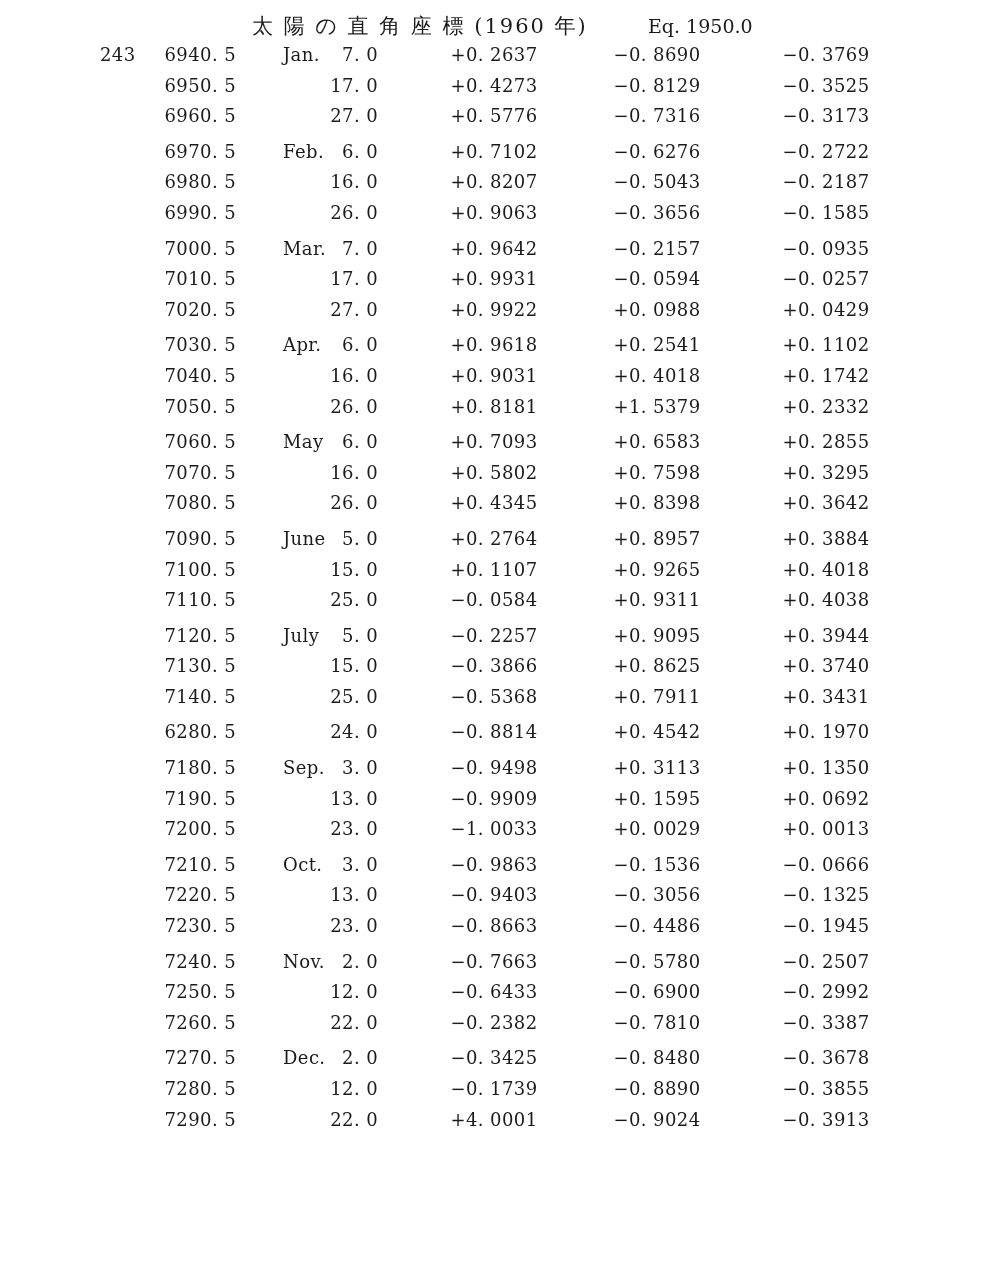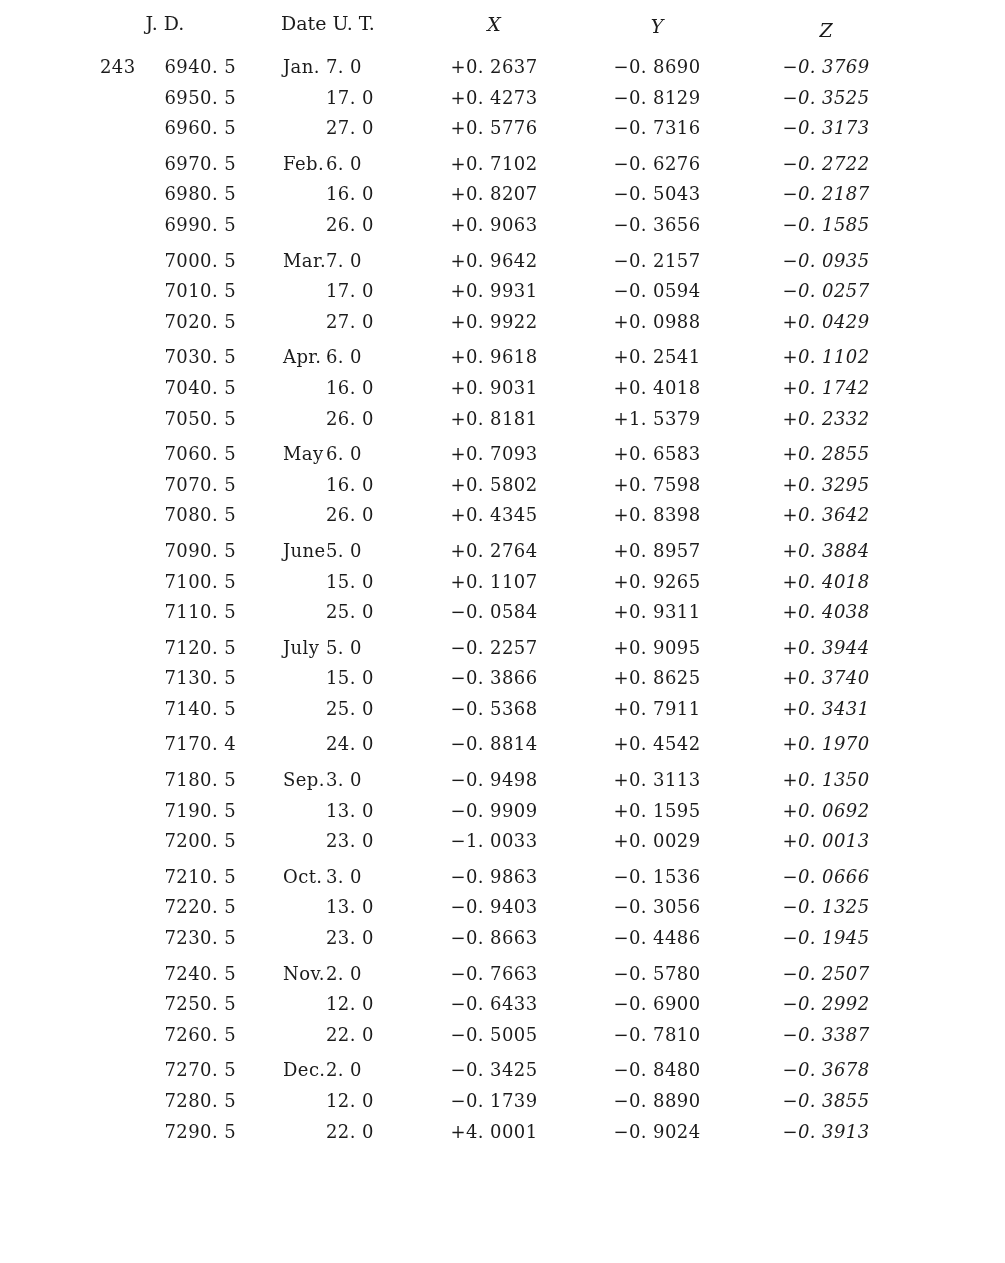--- a/index.html
+++ b/index.html
@@ -76,6 +76,10 @@
 
 <div class="page">
 
+  <div class="title-row">
+    <span class="title-main">太 陽 の 直 角 座 標 (1960 年)</span>
+    <span class="title-eq">Eq. 1950.0</span>
+  </div>
 
   <div class="header-row">
     <span class="hcell h-jd">J. D.</span>

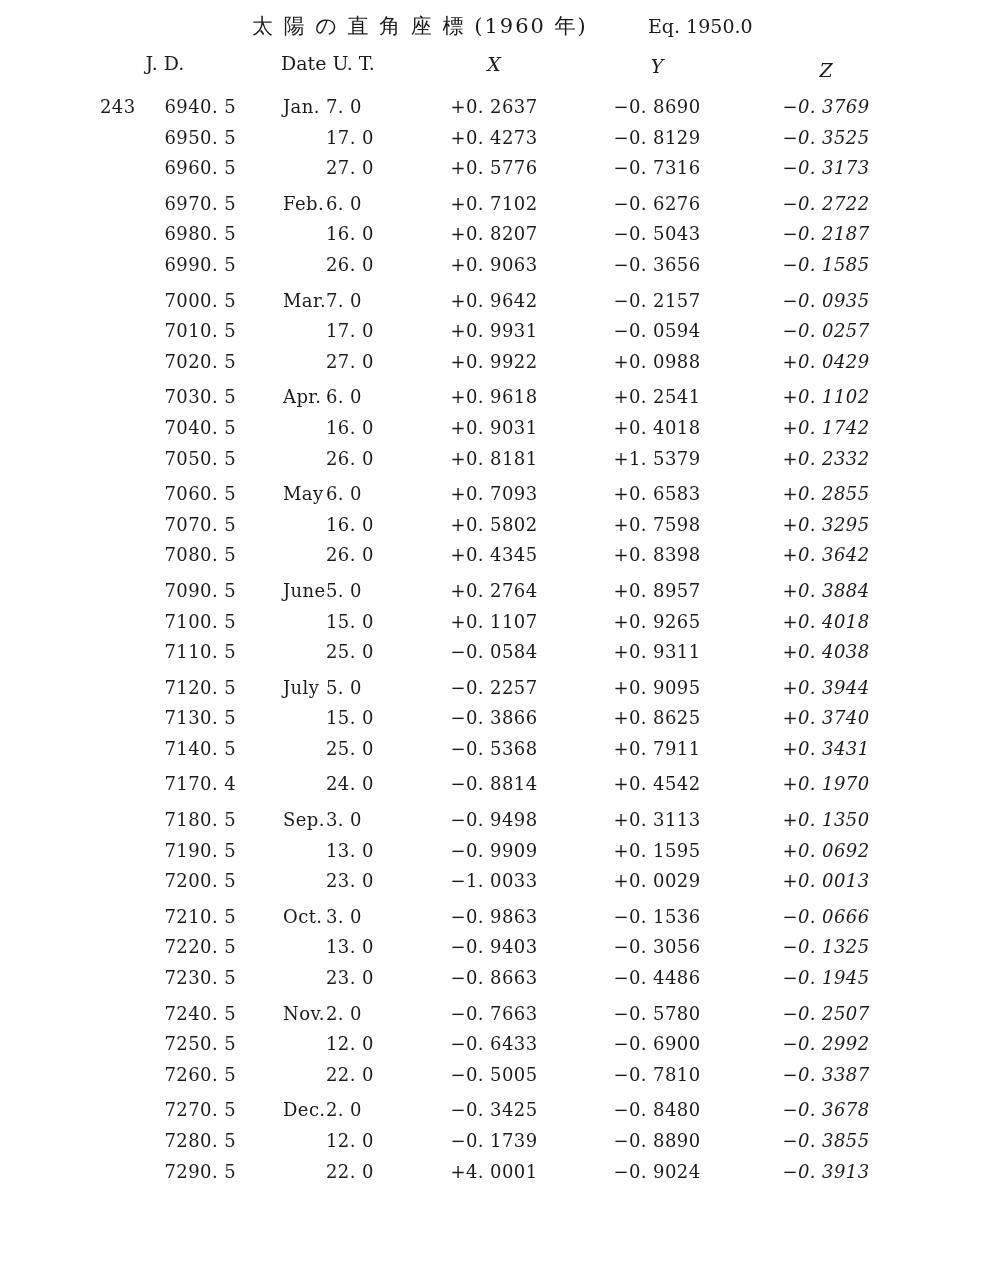--- a/index.html
+++ b/index.html
@@ -81,13 +81,6 @@
     <span class="title-eq">Eq. 1950.0</span>
   </div>
 
-  <div class="header-row">
-    <span class="hcell h-jd">J. D.</span>
-    <span class="hcell h-date">Date U. T.</span>
-    <span class="hcell h-x">X</span>
-    <span class="hcell h-y">Y</span>
-    <span class="hcell h-z">Z</span>
-  </div>
 
   <div class="table-body">
       <div class="group">

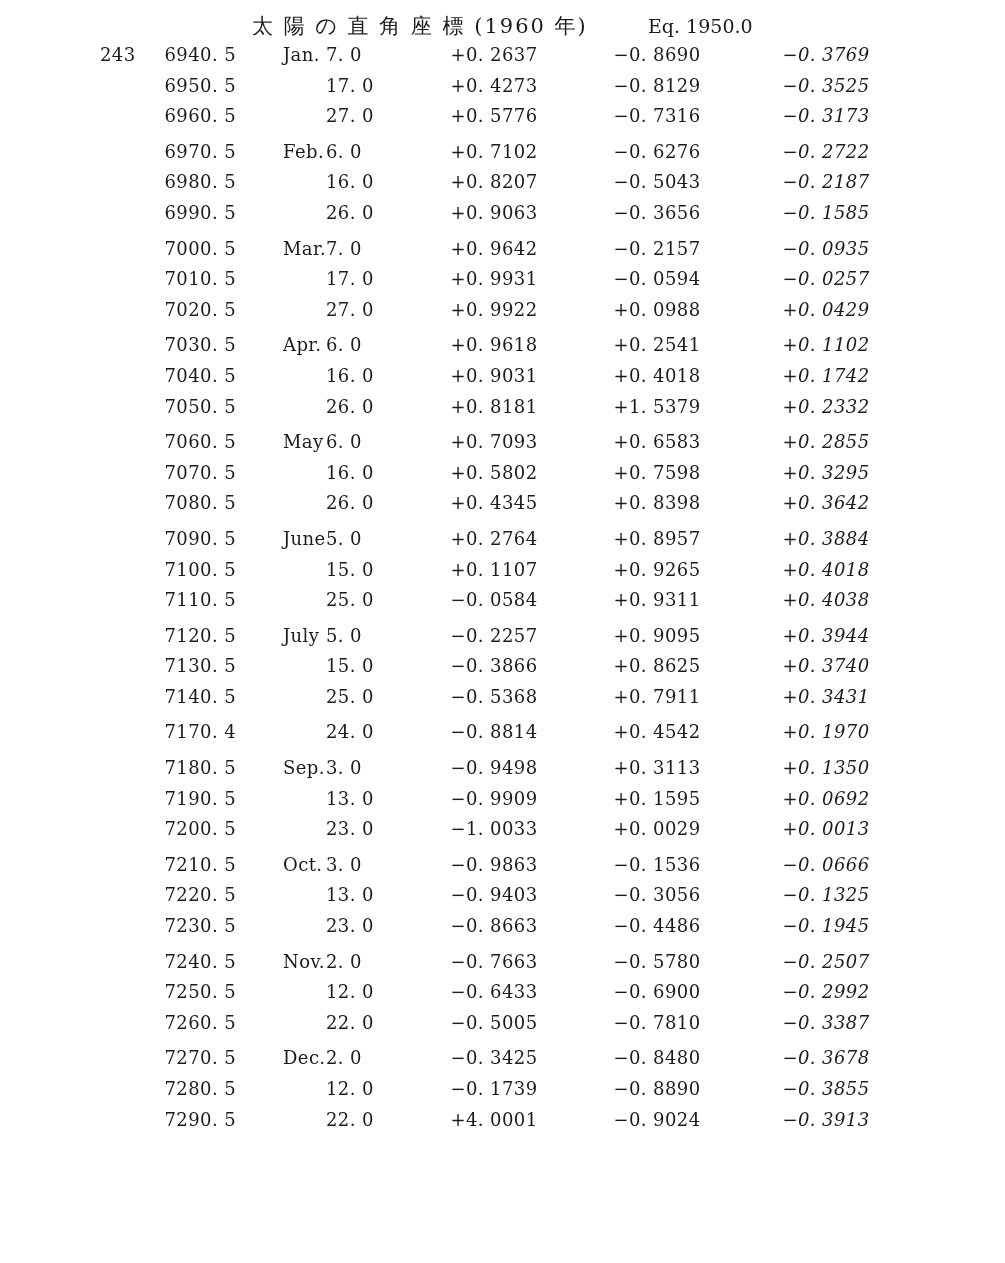--- a/index.html
+++ b/index.html
@@ -66,7 +66,7 @@
   .c-prefix { left: 100px; width: 56px;  text-align: left; }
   .c-jd     { left: 160px; width: 76px;  text-align: right; }
   .c-month  { left: 283px; width: 64px;  text-align: left; }
-  .c-day    { left: 326px; width: 52px;  text-align: left; }
+  .c-day    { left: 326px; width: 52px;  text-align: right; }
   .c-x      { left: 420px; width: 148px; text-align: center; }
   .c-y      { left: 583px; width: 148px; text-align: center; }
   .c-z      { left: 752px; width: 148px; text-align: center; font-style: italic; }

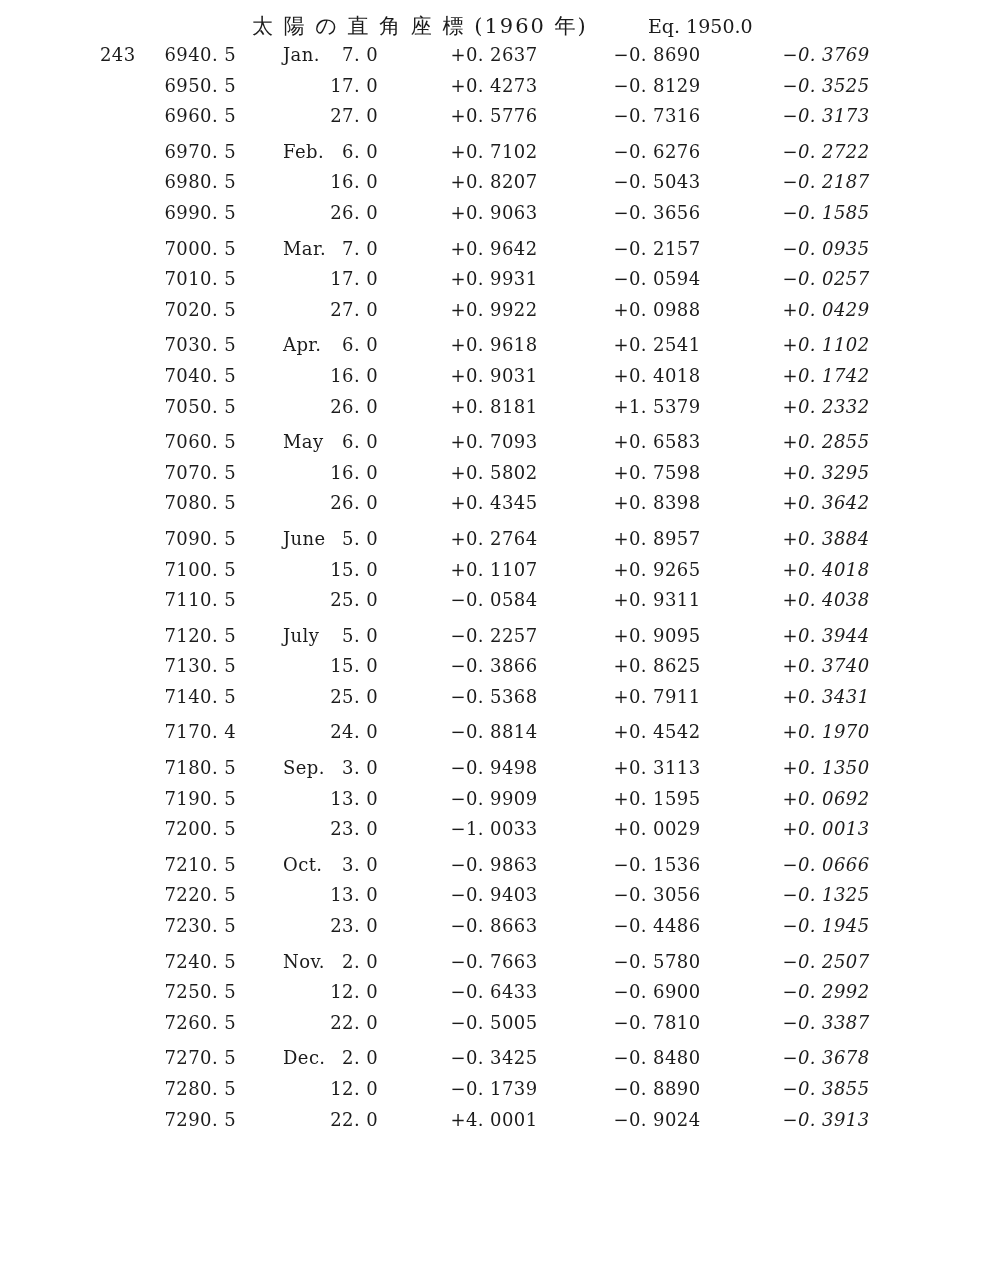--- a/index.html
+++ b/index.html
@@ -69,7 +69,7 @@
   .c-day    { left: 326px; width: 52px;  text-align: right; }
   .c-x      { left: 420px; width: 148px; text-align: center; }
   .c-y      { left: 583px; width: 148px; text-align: center; }
-  .c-z      { left: 752px; width: 148px; text-align: center; font-style: italic; }
+  .c-z      { left: 752px; width: 148px; text-align: center; }
 </style>
 </head>
 <body>

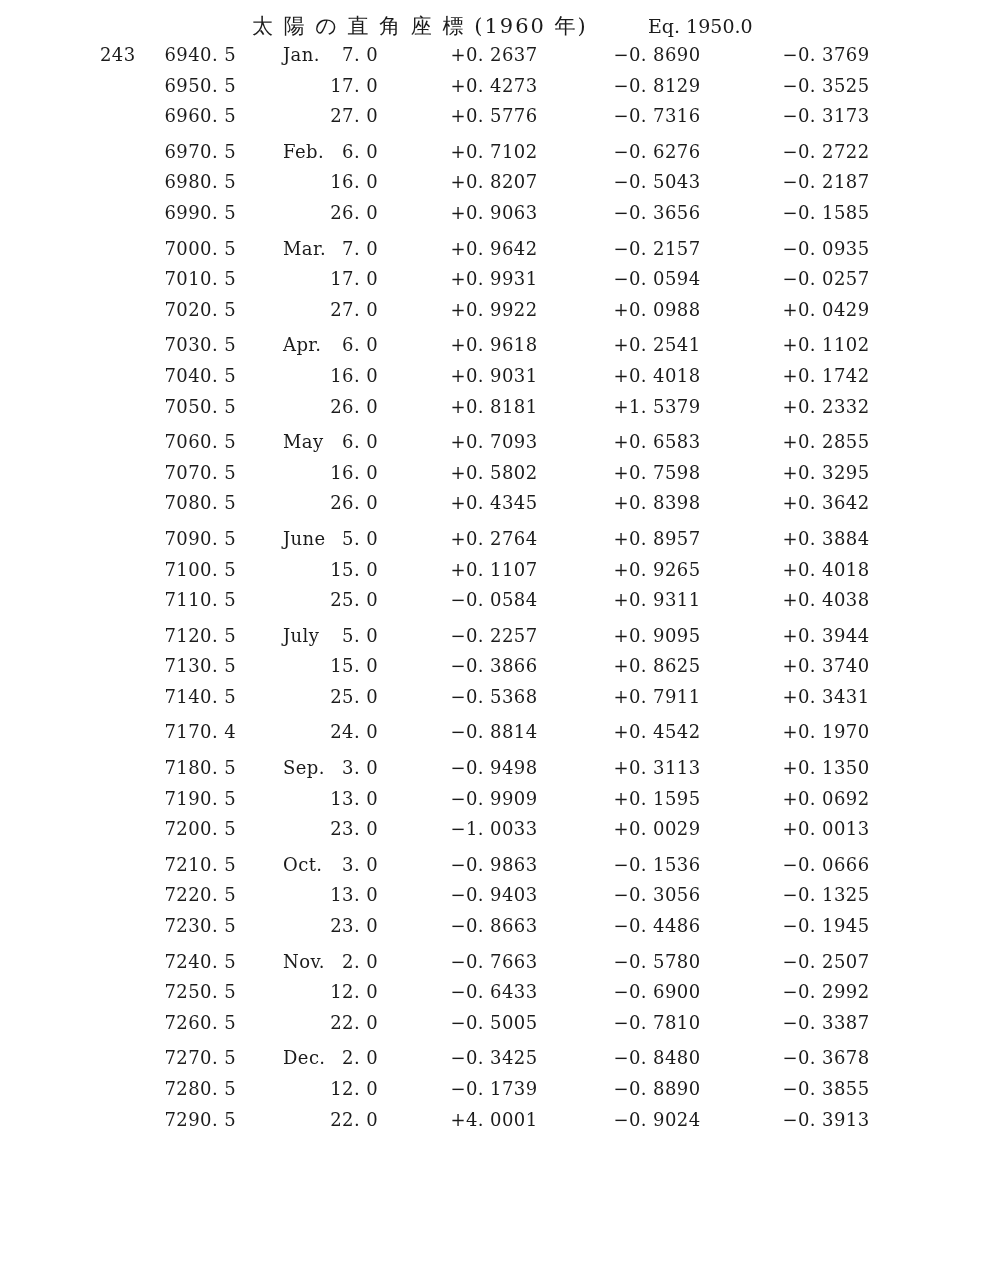--- a/index.html
+++ b/index.html
@@ -289,7 +289,7 @@
       <div class="group">
         <div class="row">
           <span class="cell c-prefix"></span>
-          <span class="cell c-jd">7170. 4</span>
+          <span class="cell c-jd">6280. 5</span>
           <span class="cell c-month"></span>
           <span class="cell c-day">24. 0</span>
           <span class="cell c-x">−0. 8814</span>

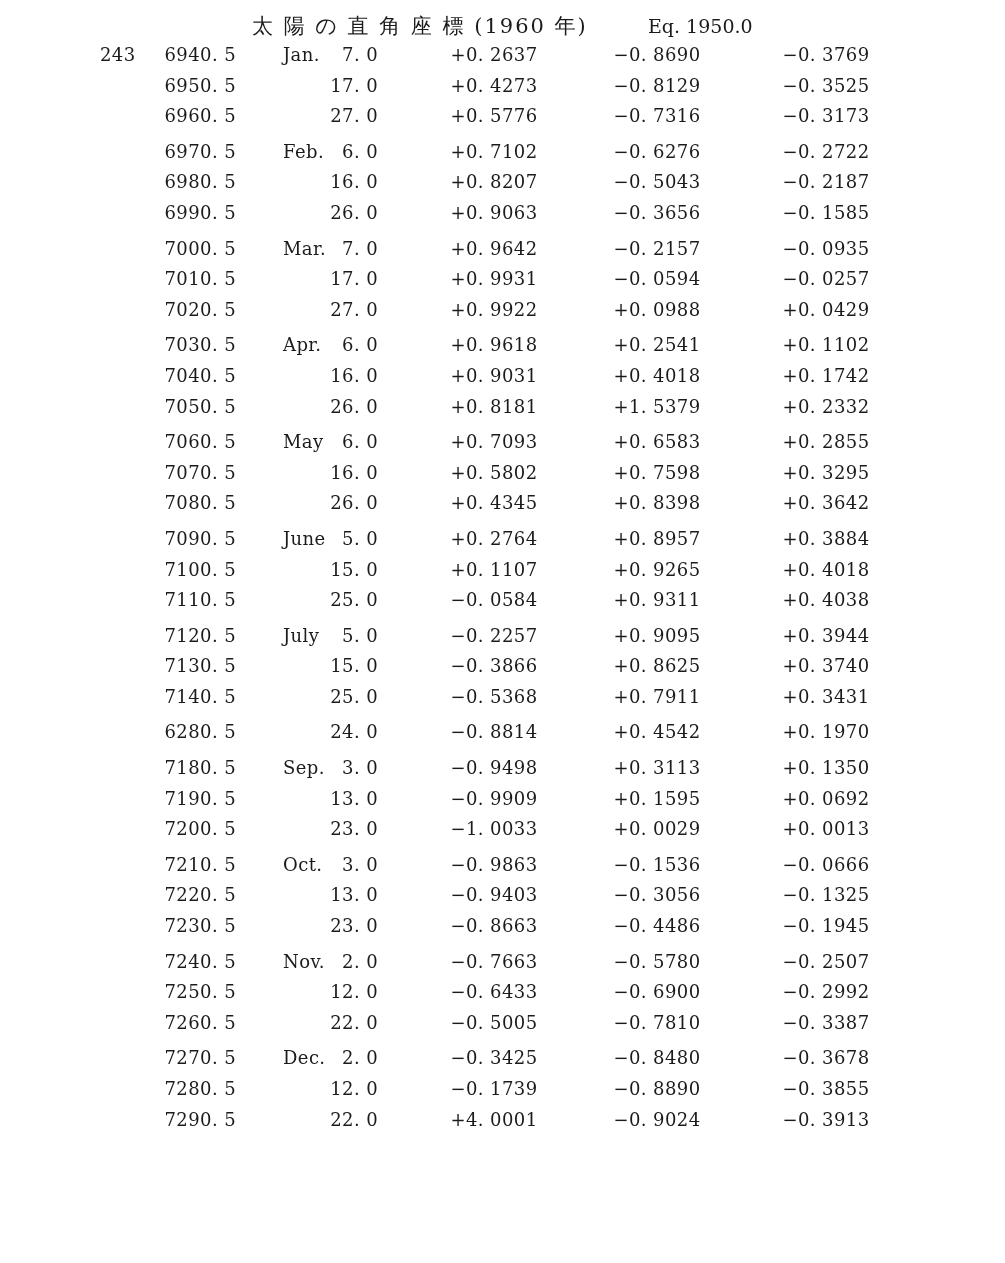--- a/index.html
+++ b/index.html
@@ -379,7 +379,7 @@
           <span class="cell c-jd">7260. 5</span>
           <span class="cell c-month"></span>
           <span class="cell c-day">22. 0</span>
-          <span class="cell c-x">−0. 5005</span>
+          <span class="cell c-x">−0. 2382</span>
           <span class="cell c-y">−0. 7810</span>
           <span class="cell c-z">−0. 3387</span>
         </div>

